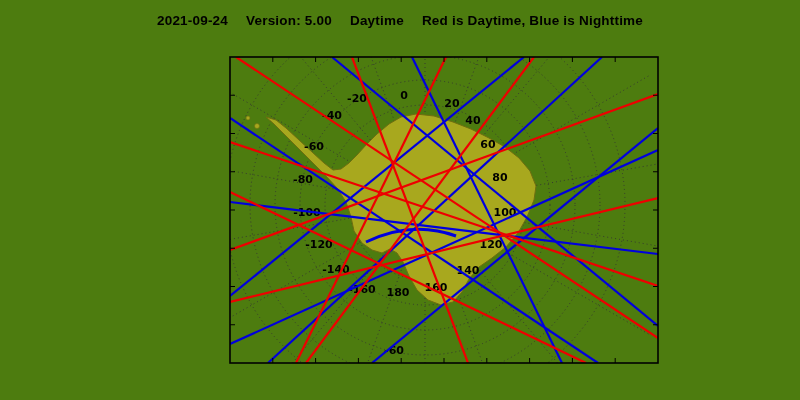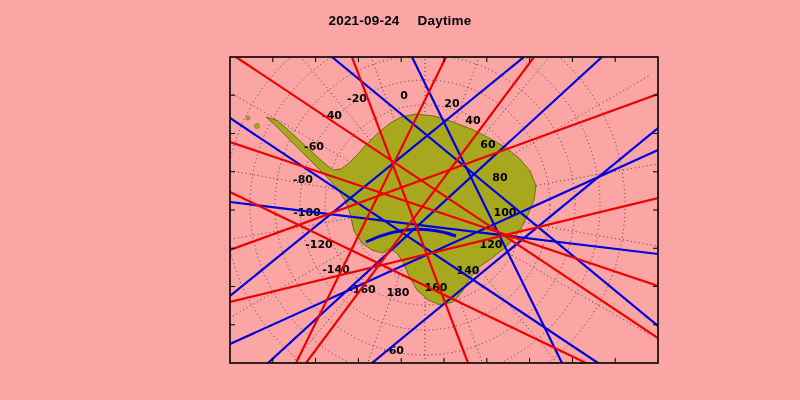--- a/index.html
+++ b/index.html
@@ -6,7 +6,7 @@
   #stage{
     position:relative;
     width:800px;height:400px;
-    background:#fca5a5;
+    background:#4d7c0f;
     font-family:"Liberation Sans", sans-serif;
     overflow:hidden;
   }

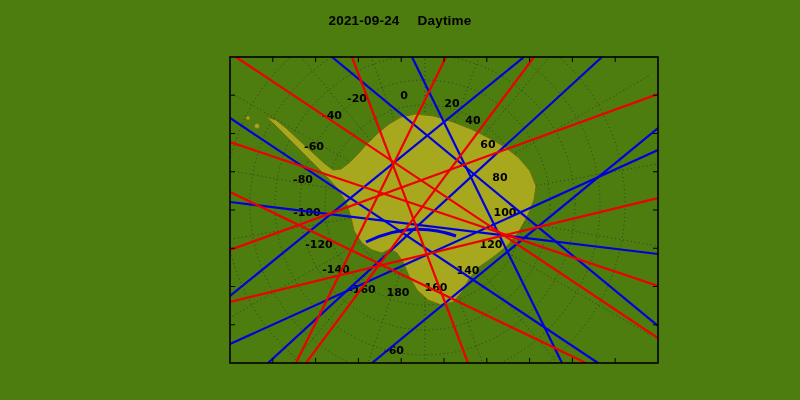--- a/index.html
+++ b/index.html
@@ -25,6 +25,7 @@
 <div id="stage">
   <div id="title-row">
     <span class="tgap">2021-09-24</span>
+    <span class="tgap">Version: 5.00</span>
     <span class="tgap">Daytime</span>
   </div>
   <svg id="mapsvg" width="800" height="400">

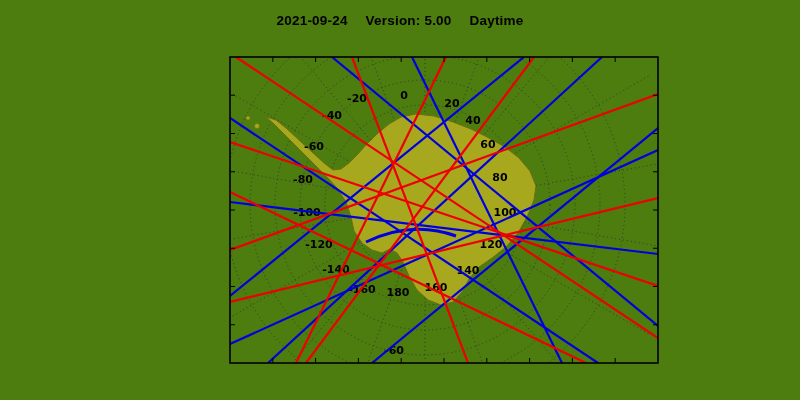--- a/index.html
+++ b/index.html
@@ -27,6 +27,7 @@
     <span class="tgap">2021-09-24</span>
     <span class="tgap">Version: 5.00</span>
     <span class="tgap">Daytime</span>
+    <span class="tgap">Red is Daytime, Blue is Nighttime</span>
   </div>
   <svg id="mapsvg" width="800" height="400">
       <defs>

